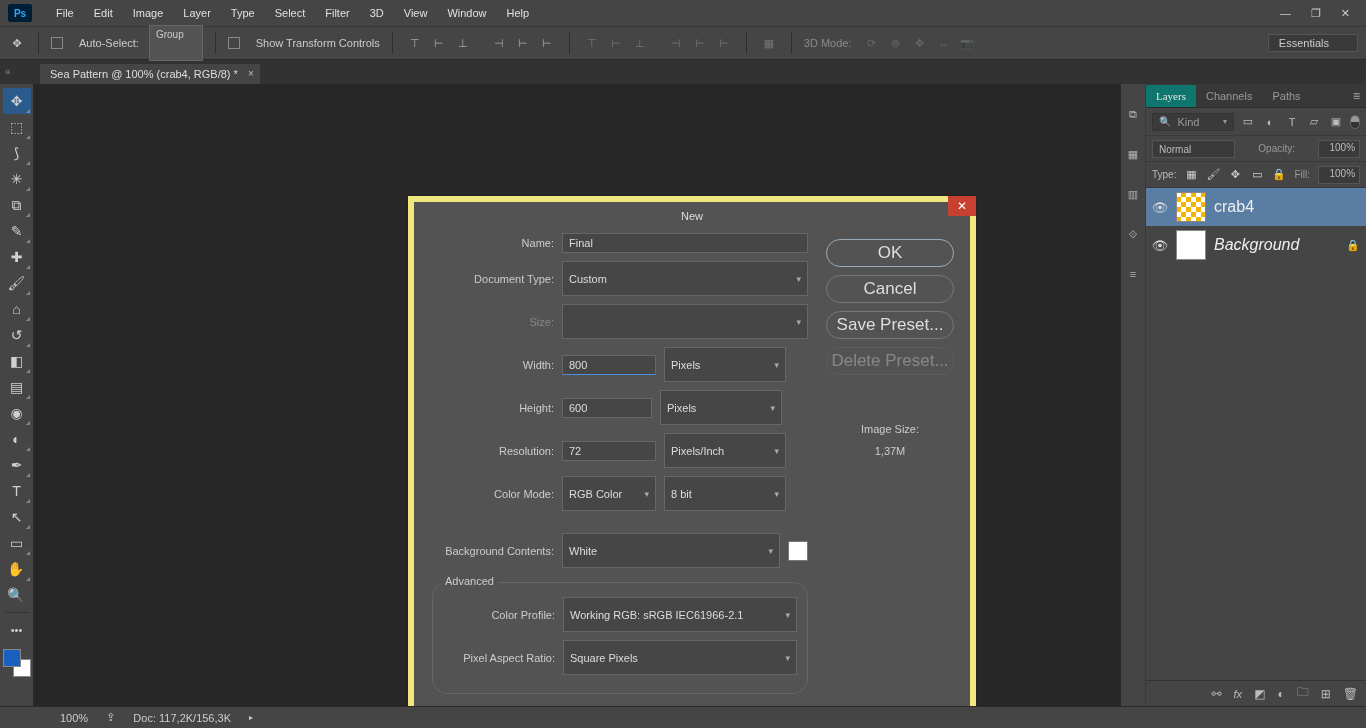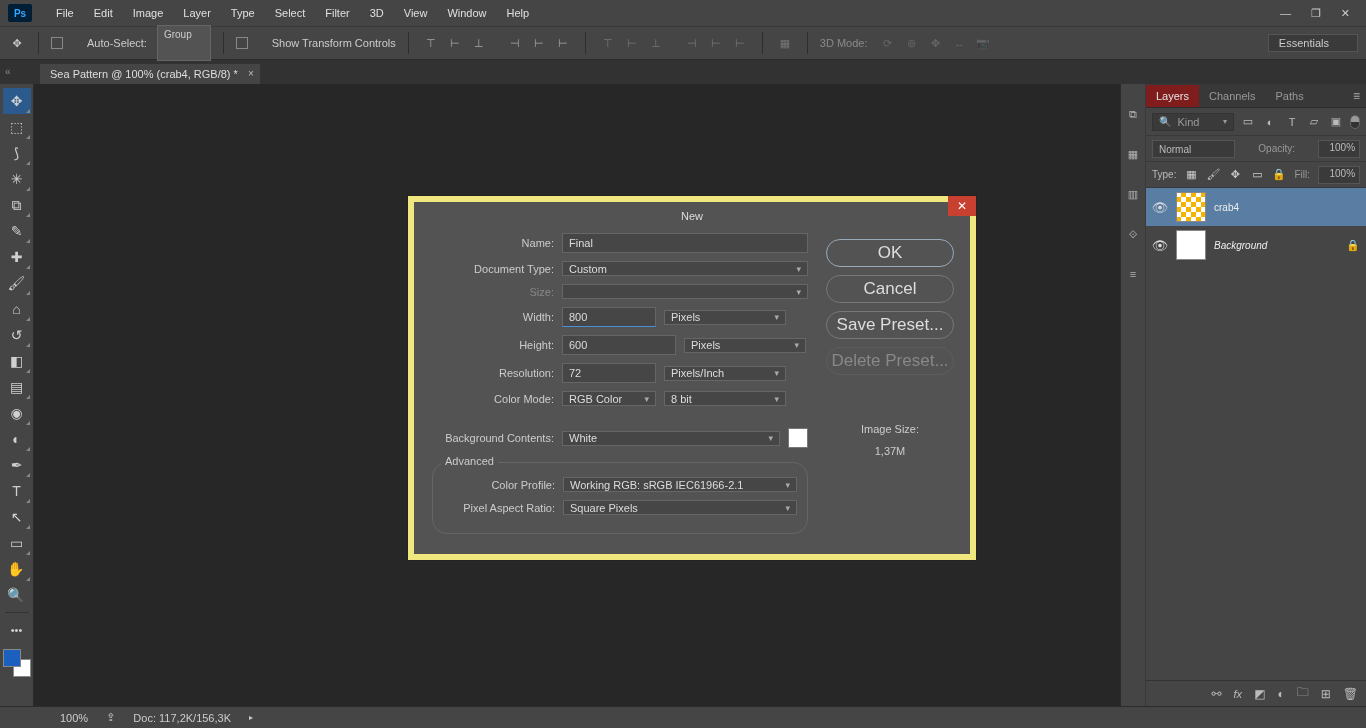--- a/index.html
+++ b/index.html
@@ -15,7 +15,7 @@
 .optionsbar { height: 34px; background: #454545; border-top:1px solid #383838; border-bottom:1px solid #2b2b2b; display:flex; align-items:center; padding: 0 8px; gap:10px; color:#ccc; }
 .opt-icon { width:18px; height:18px; display:flex; align-items:center; justify-content:center; }
 .opt-sep { width:1px; height:22px; background:#2e2e2e; margin:0 2px; }
-.opt-check { display:flex; align-items:center; gap:24px; }
+.opt-check { display:flex; align-items:center; gap:16px; }
 .opt-select { background:#535353; border:1px solid #666; padding:1px 18px 1px 6px; color:#ccc; position:relative; font-size:10px; height:36px; line-height:15px;}
 .alignrow { display:flex; gap:4px; }
 .align-btn { width:20px; height:20px; display:flex; align-items:center; justify-content:center; opacity:0.7; }

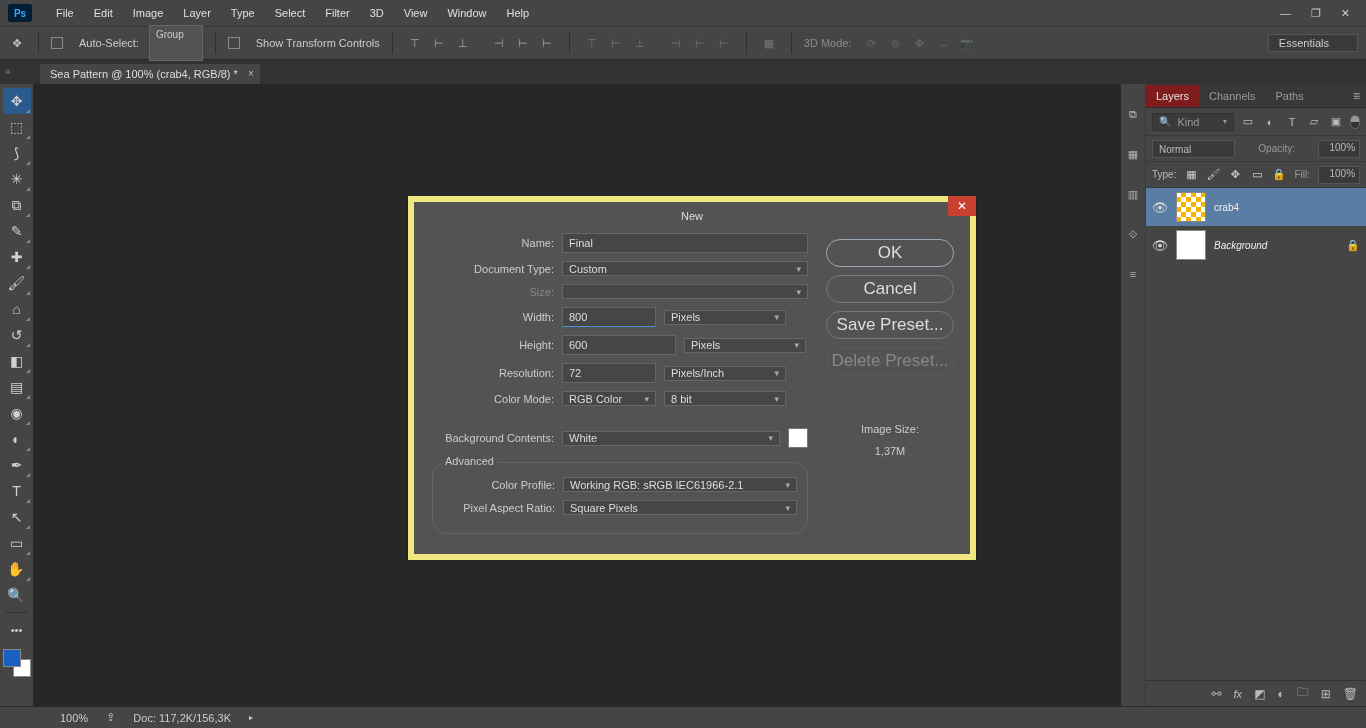--- a/index.html
+++ b/index.html
@@ -41,7 +41,7 @@
 
 .panel-tabs { height:24px; background:#383838; display:flex; align-items:center; border-bottom:1px solid #2c2c2c; }
 .panel-tab { padding:5px 10px; color:#999; font-size:11px; }
-.panel-tab.active { background:#7f1d1d; color:#e4e4e4; }
+.panel-tab.active { background:#0f766e; color:#e4e4e4;font-family:Liberation Serif, serif; }
 .panel-menu { margin-left:auto; padding:0 6px; color:#aaa; font-size:12px;}
 
 .filter-row { height:28px; display:flex; align-items:center; padding:0 6px; gap:6px; border-bottom:1px solid #393939;}

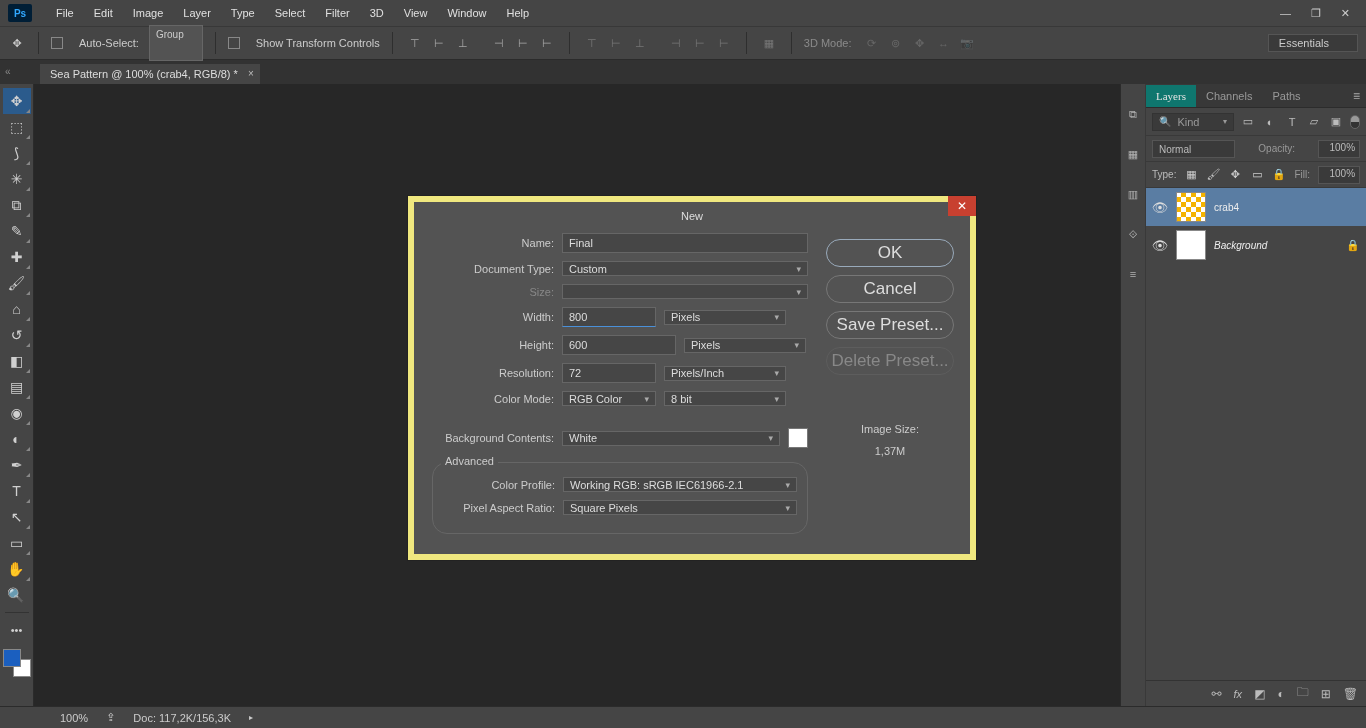--- a/index.html
+++ b/index.html
@@ -63,7 +63,7 @@
 .vis-eye { width:16px; height:16px; color:#ddd; font-size:13px; display:flex; align-items:center; justify-content:center;}
 .thumb { width:30px; height:30px; background:#fff; border:1px solid #888; }
 .thumb.pattern { background: repeating-conic-gradient(#f4b400 0 25%, #fff 0 50%) 50% / 10px 10px; }
-.layer-name { color:#eee; font-size:10px; }
+.layer-name { color:#eee; font-size:16px; }
 .layer-name.italic { font-style: italic; }
 .layer-lock { margin-left:auto; color:#ddd; font-size:11px;}
 

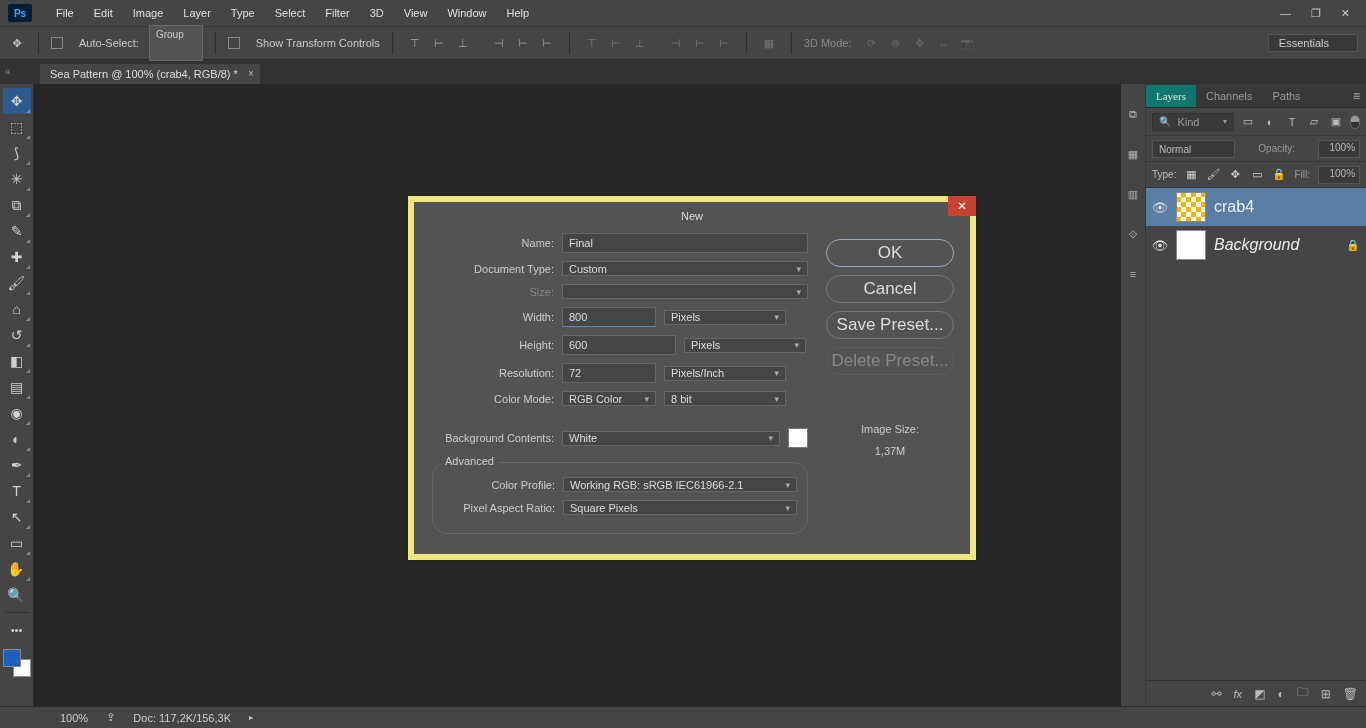--- a/index.html
+++ b/index.html
@@ -92,7 +92,7 @@
 .form-label { width:122px; text-align:right; color:#ccc; font-size:11px;}
 .form-input { height:20px; background:#464646; border:1px solid #666; color:#ddd; padding:0 6px; font-size:11px; }
 .form-input.active { border-bottom:1px solid #4a90d9; }
-.form-select { height:15px; background:#464646; border:1px solid #666; color:#ddd; padding:0 6px; font-size:11px; display:flex; align-items:center; justify-content:space-between;}
+.form-select { height:35px; background:#464646; border:1px solid #666; color:#ddd; padding:0 6px; font-size:11px; display:flex; align-items:center; justify-content:space-between;}
 .form-select .caret { font-size:9px; color:#aaa; }
 .form-select.disabled { color:#888; }
 .bgswatch { width:20px; height:20px; background:#fff; border:1px solid #777;}

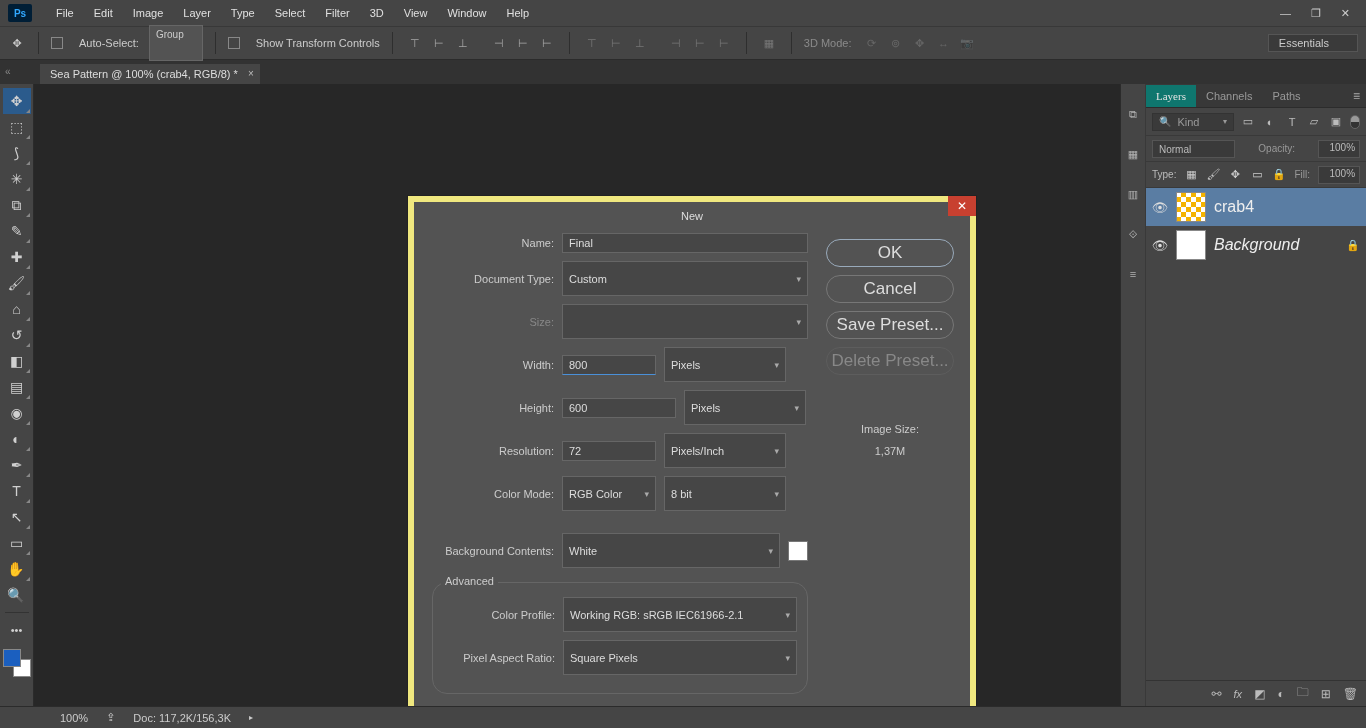--- a/index.html
+++ b/index.html
@@ -247,7 +247,7 @@
           </div>
           <div class="form-row">
             <div class="form-label">Height:</div>
-            <input class="form-input" style="width: 114px;" value="600">
+            <input class="form-input" style="width: 90px;" value="600">
             <div class="form-select" style="width:122px">
                 <span>Pixels</span>
                 <span class="caret">▾</span>

